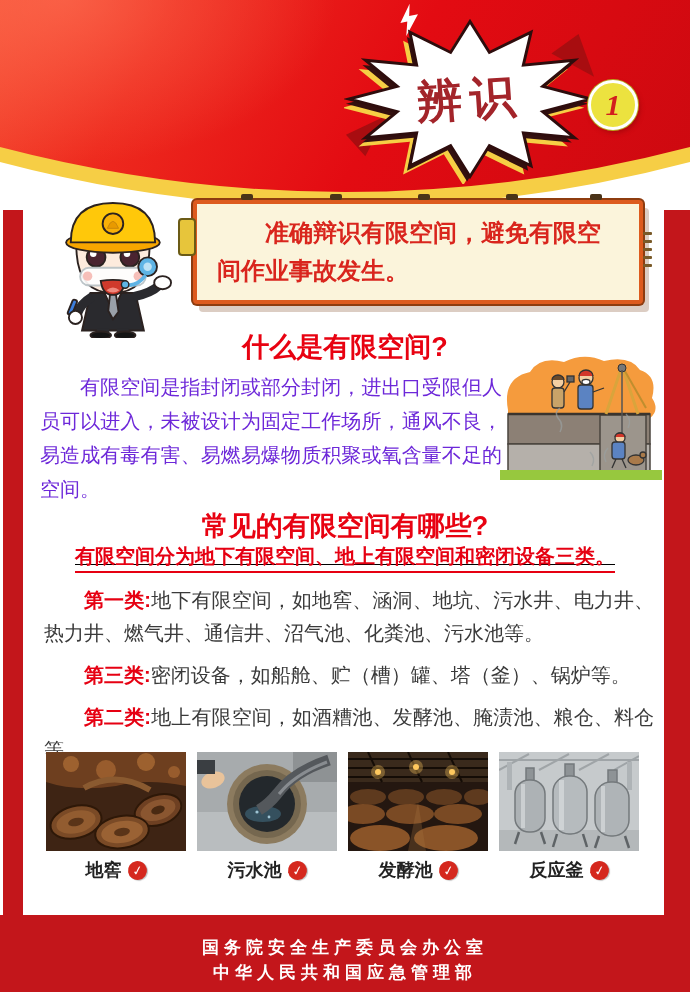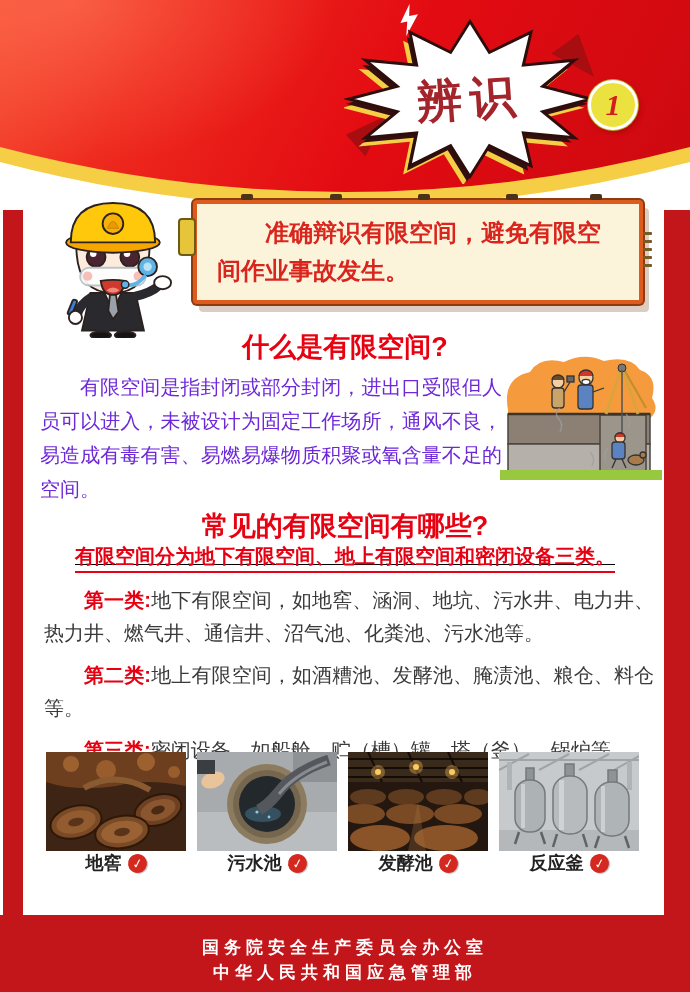--- a/index.html
+++ b/index.html
@@ -205,8 +205,8 @@
 
   <div class="categories">
     <p><span class="cat-label">第一类:</span><span>地下有限空间，如地窖、涵洞、地坑、污水井、电力井、热力井、燃气井、通信井、沼气池、化粪池、污水池等。</span></p>
+    <p><span class="cat-label">第三类:</span><span>密闭设备，如船舱、贮（槽）罐、塔（釜）、锅炉等。</span></p>
     <p><span class="cat-label">第二类:</span><span>地上有限空间，如酒糟池、发酵池、腌渍池、粮仓、料仓等。</span></p>
-    <p><span class="cat-label">第三类:</span><span>密闭设备，如船舱、贮（槽）罐、塔（釜）、锅炉等。</span></p>
   </div>
 
   <div class="gallery">

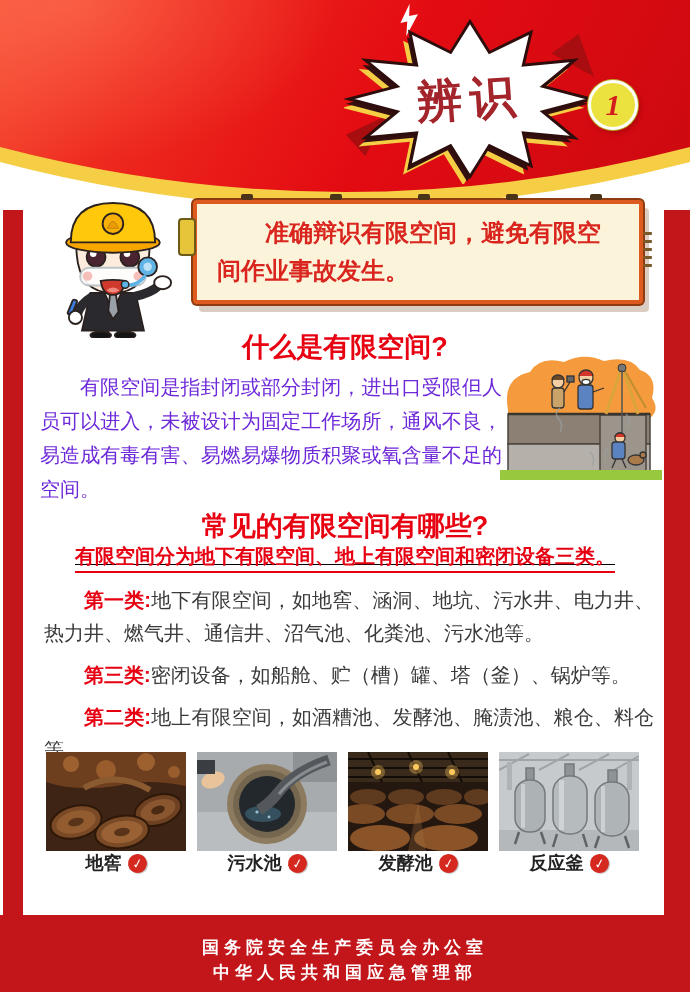--- a/index.html
+++ b/index.html
@@ -65,7 +65,7 @@
   .gallery{position:absolute;left:46px;top:752px;width:598px;display:flex;gap:11px;z-index:4;}
   .gallery figure{margin:0;width:140px;}
   .gallery svg{display:block;width:140px;height:99px;}
-  .caption{display:flex;align-items:center;justify-content:center;gap:6px;margin-top:0;}
+  .caption{display:flex;align-items:center;justify-content:center;gap:6px;margin-top:7px;}
   .caption b{font-size:18px;color:#222;}
   .check{width:19px;height:19px;border-radius:50%;background:#D5281E;color:#fff;display:inline-flex;
     align-items:center;justify-content:center;font-size:13px;font-weight:bold;

